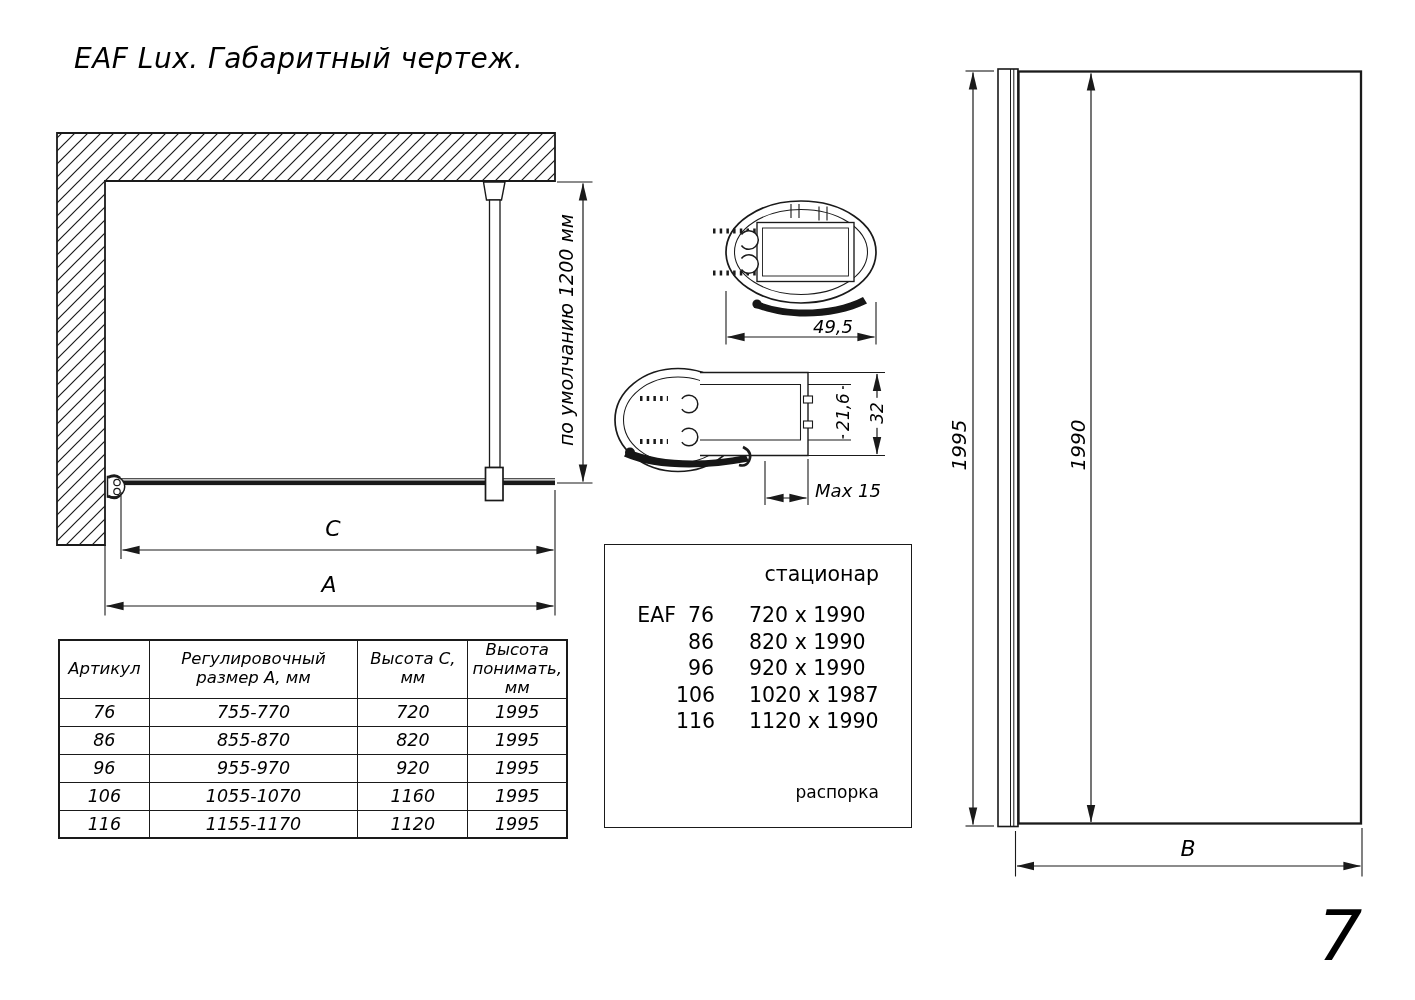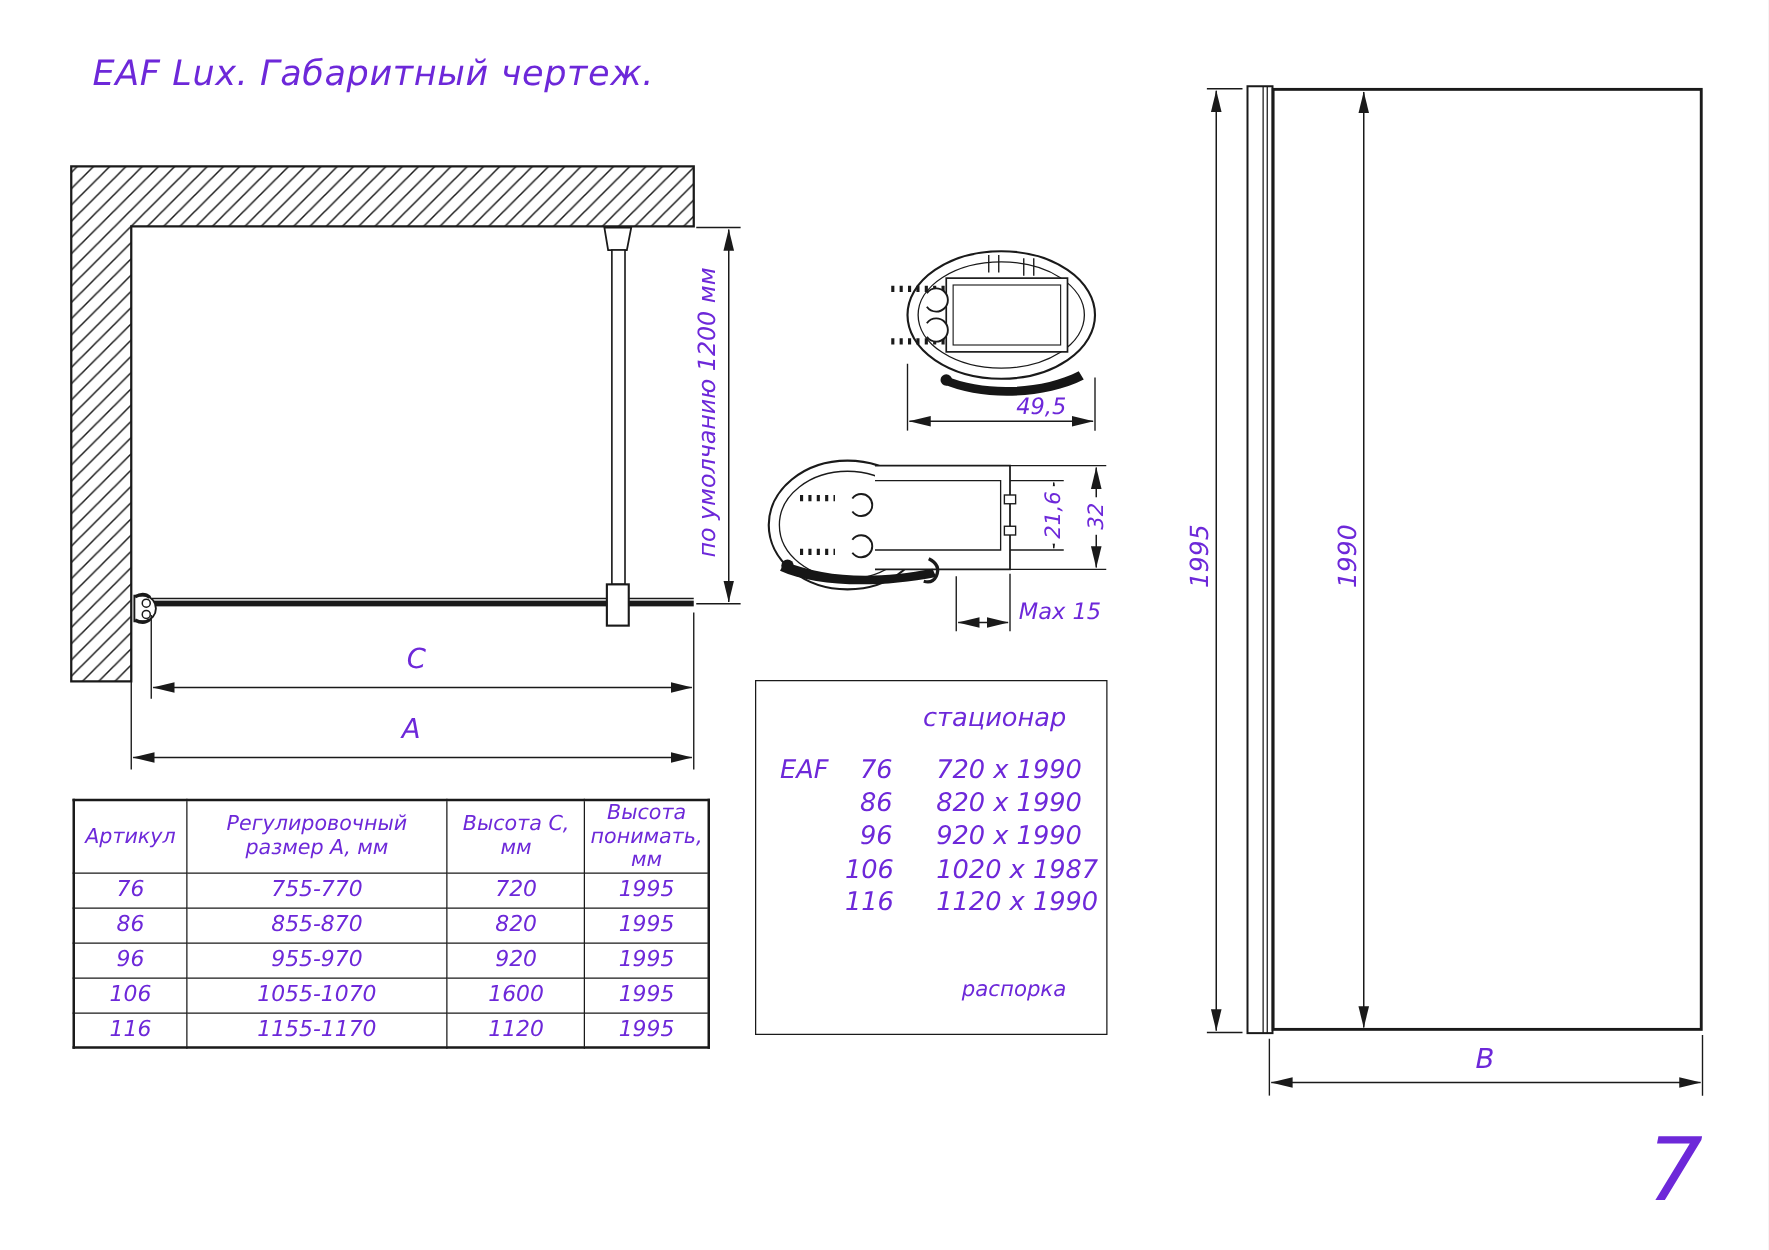--- a/index.html
+++ b/index.html
@@ -4,7 +4,7 @@
 <style>
   html,body{margin:0;padding:0;background:#e8e8e8;}
   #page{position:relative;width:1415px;height:1000px;background:#ffffff;overflow:hidden;
-        font-family:"DejaVu Sans",sans-serif;color:#6d28d9;}
+        font-family:"DejaVu Sans",sans-serif;color:#000000;}
   #page *{box-sizing:border-box;}
   svg{position:absolute;left:0;top:0;}
   .lbl{position:absolute;font-style:italic;white-space:nowrap;transform:translate(-50%,-50%);}

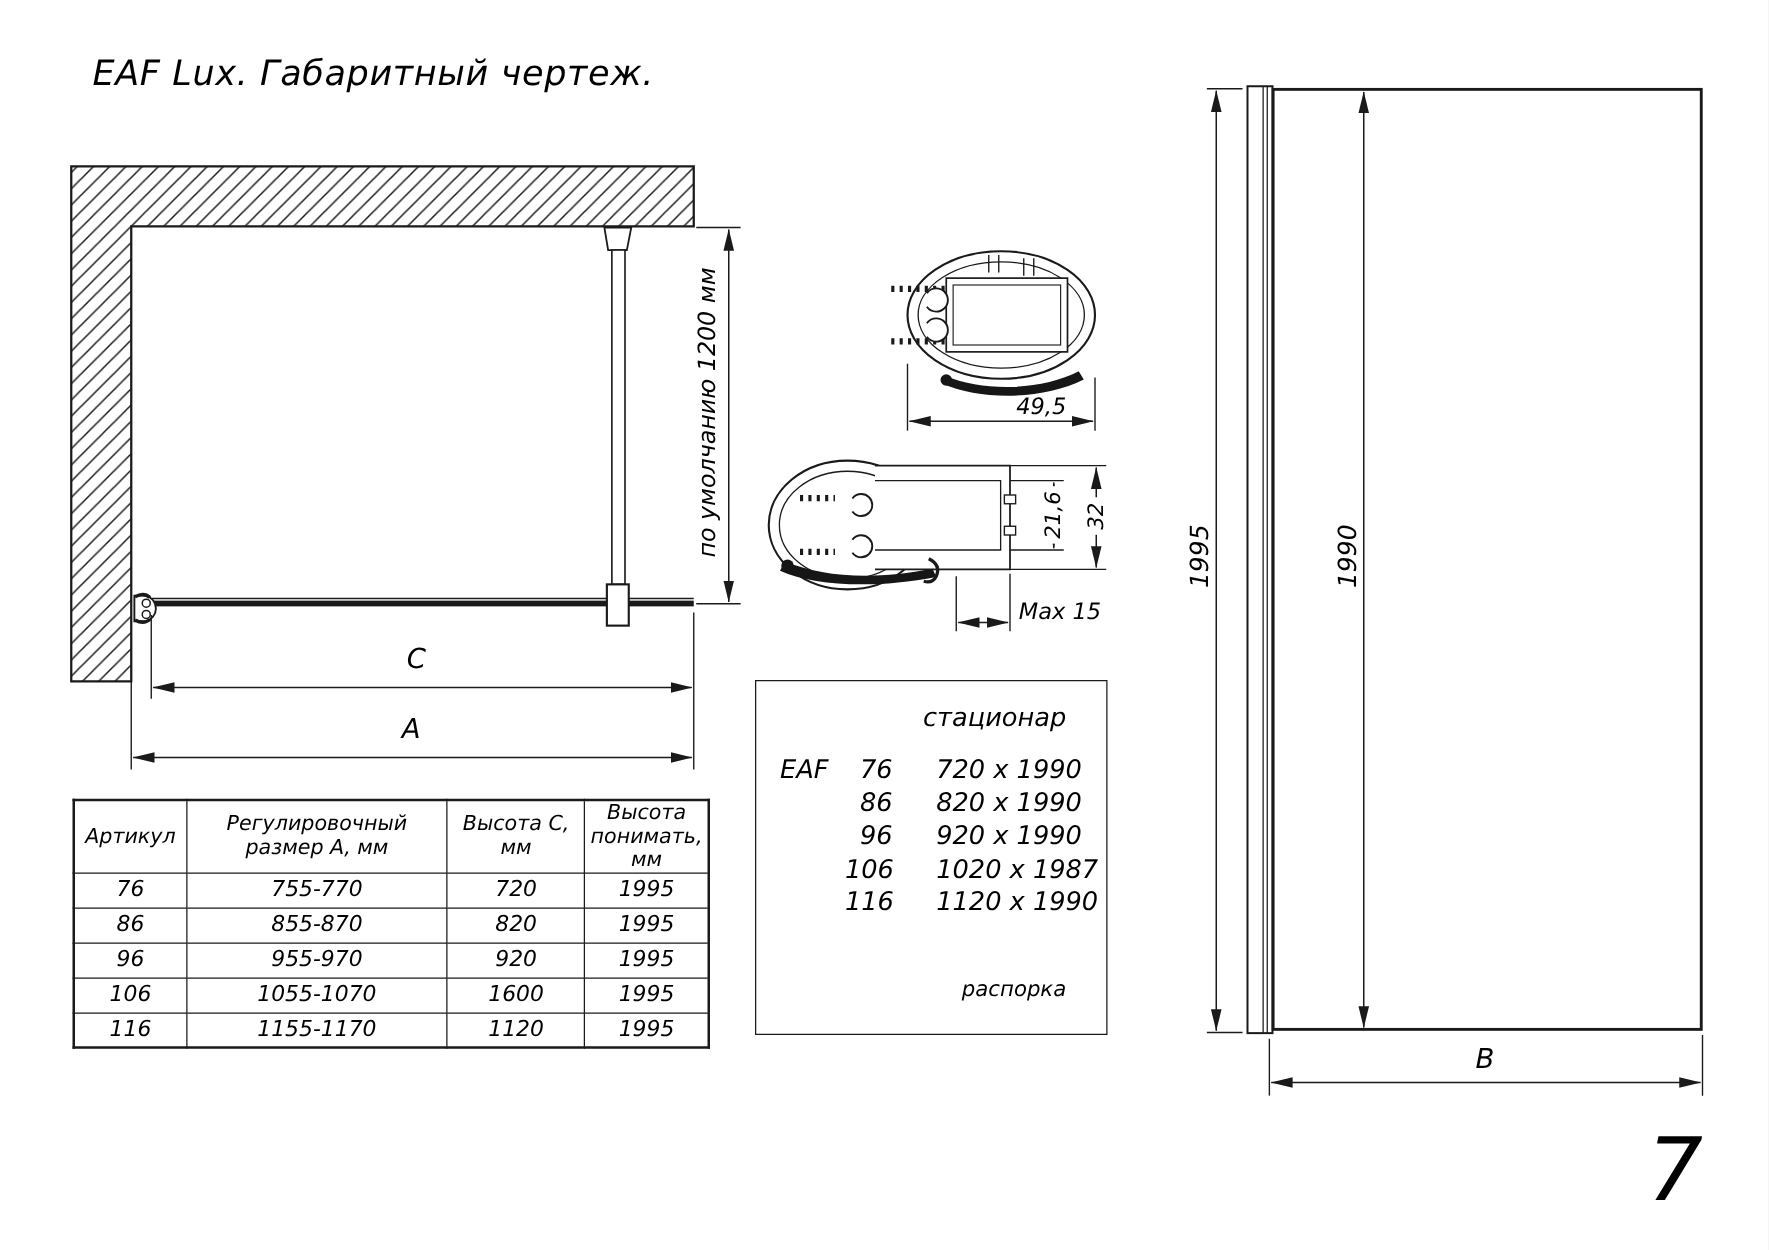--- a/index.html
+++ b/index.html
@@ -21,8 +21,8 @@
   table.spec th{height:58px;font-size:16.5px;line-height:1.15;}
   table.spec td{height:28px;font-size:17.5px;}
   
-  .legend{position:absolute;left:604px;top:544px;width:282px;height:284px;
-          border:1.7px solid #1a1a1a;font-style:italic;}
+  .legend{position:absolute;left:604px;top:544px;width:308px;height:284px;
+          border:1.7px solid #1a1a1a;}
   .legend .hdr{position:absolute;top:17px;right:32px;font-size:20.5px;}
   .legend .rows{position:absolute;top:57px;left:19px;right:0;line-height:26.5px;font-size:20.5px;}
   .legend .row{display:flex;}

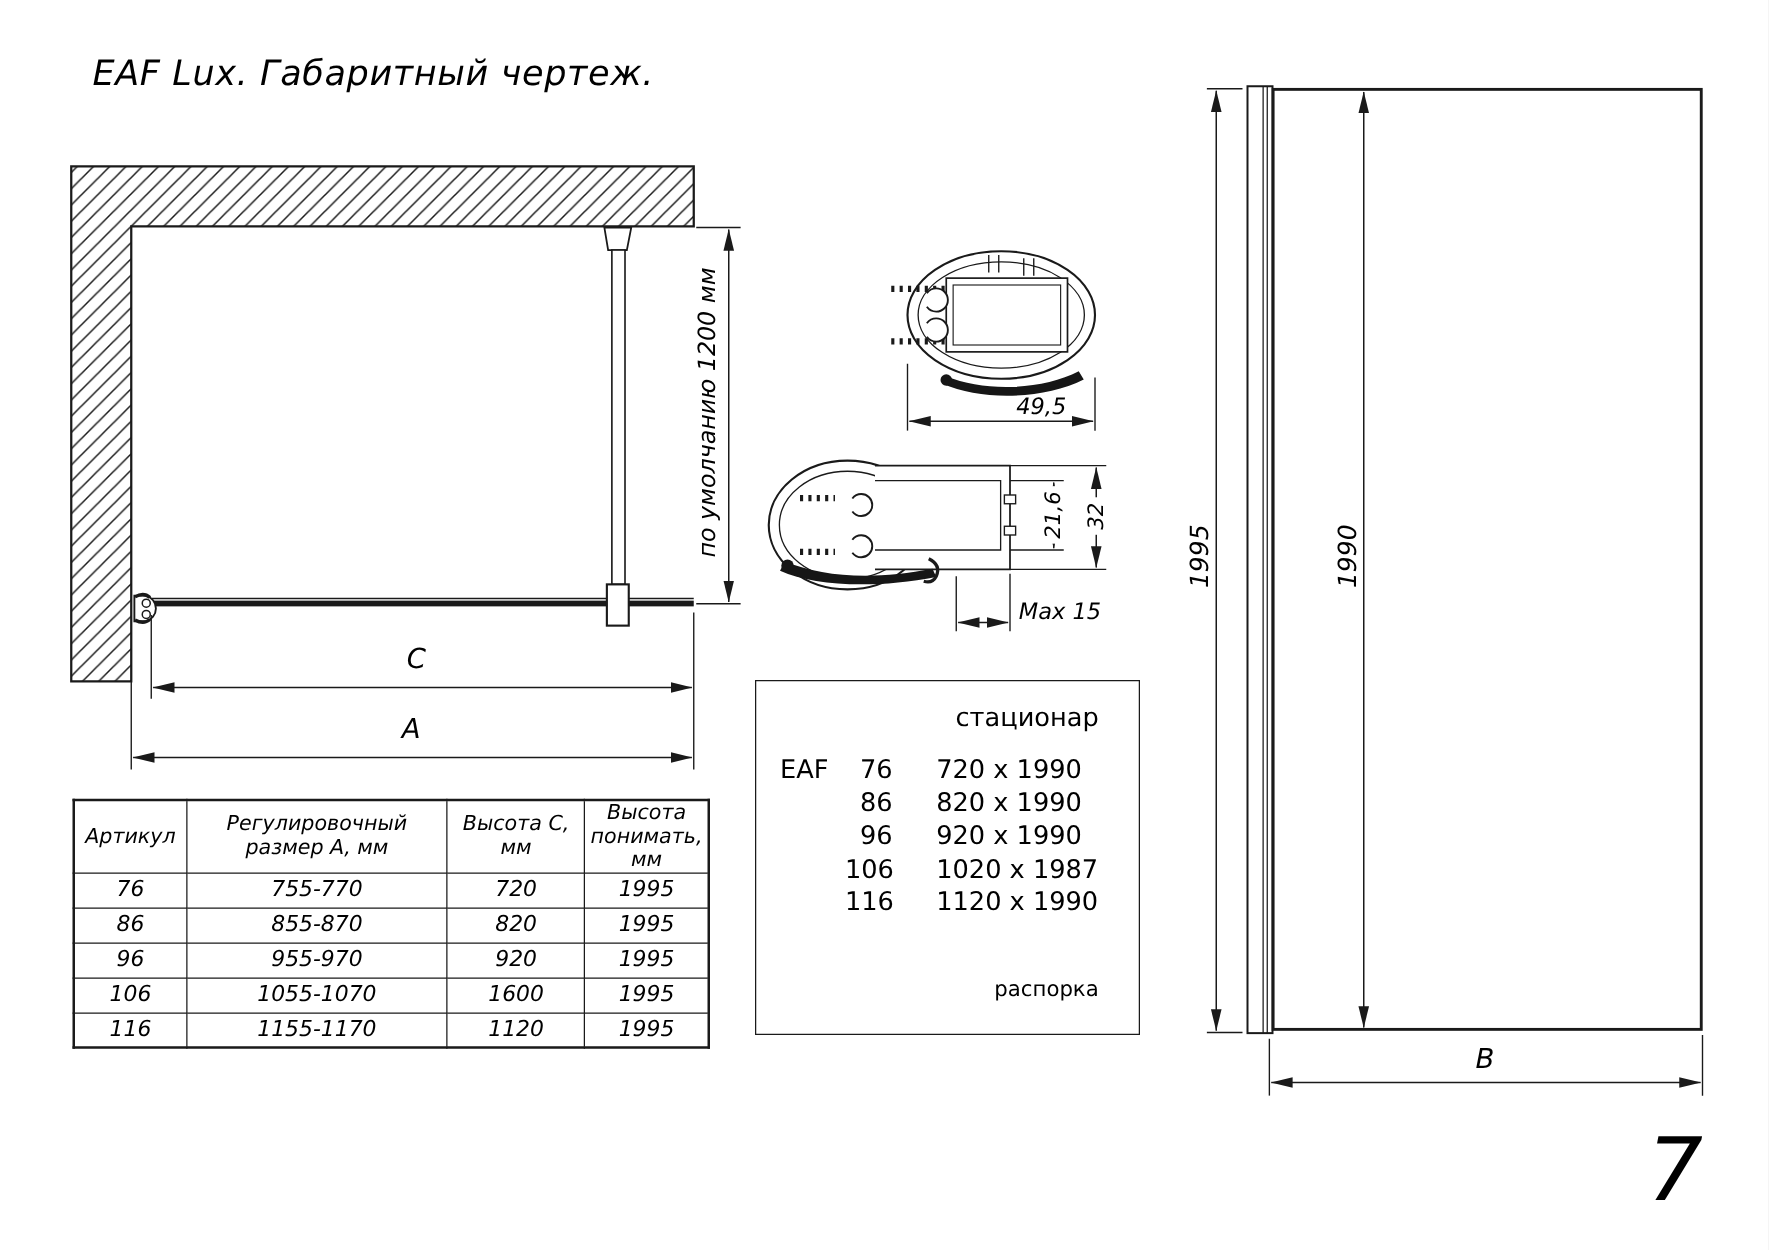--- a/index.html
+++ b/index.html
@@ -26,7 +26,7 @@
   .legend .hdr{position:absolute;top:17px;right:32px;font-size:20.5px;}
   .legend .rows{position:absolute;top:57px;left:19px;right:0;line-height:26.5px;font-size:20.5px;}
   .legend .row{display:flex;}
-  .legend .series{width:52px;}
+  .legend .series{width:52px;text-align:right;}
   .legend .model{width:38px;text-align:right;}
   .legend .size{margin-left:35px;}
   .legend .foot1{position:absolute;top:203px;right:32px;font-size:23px;}

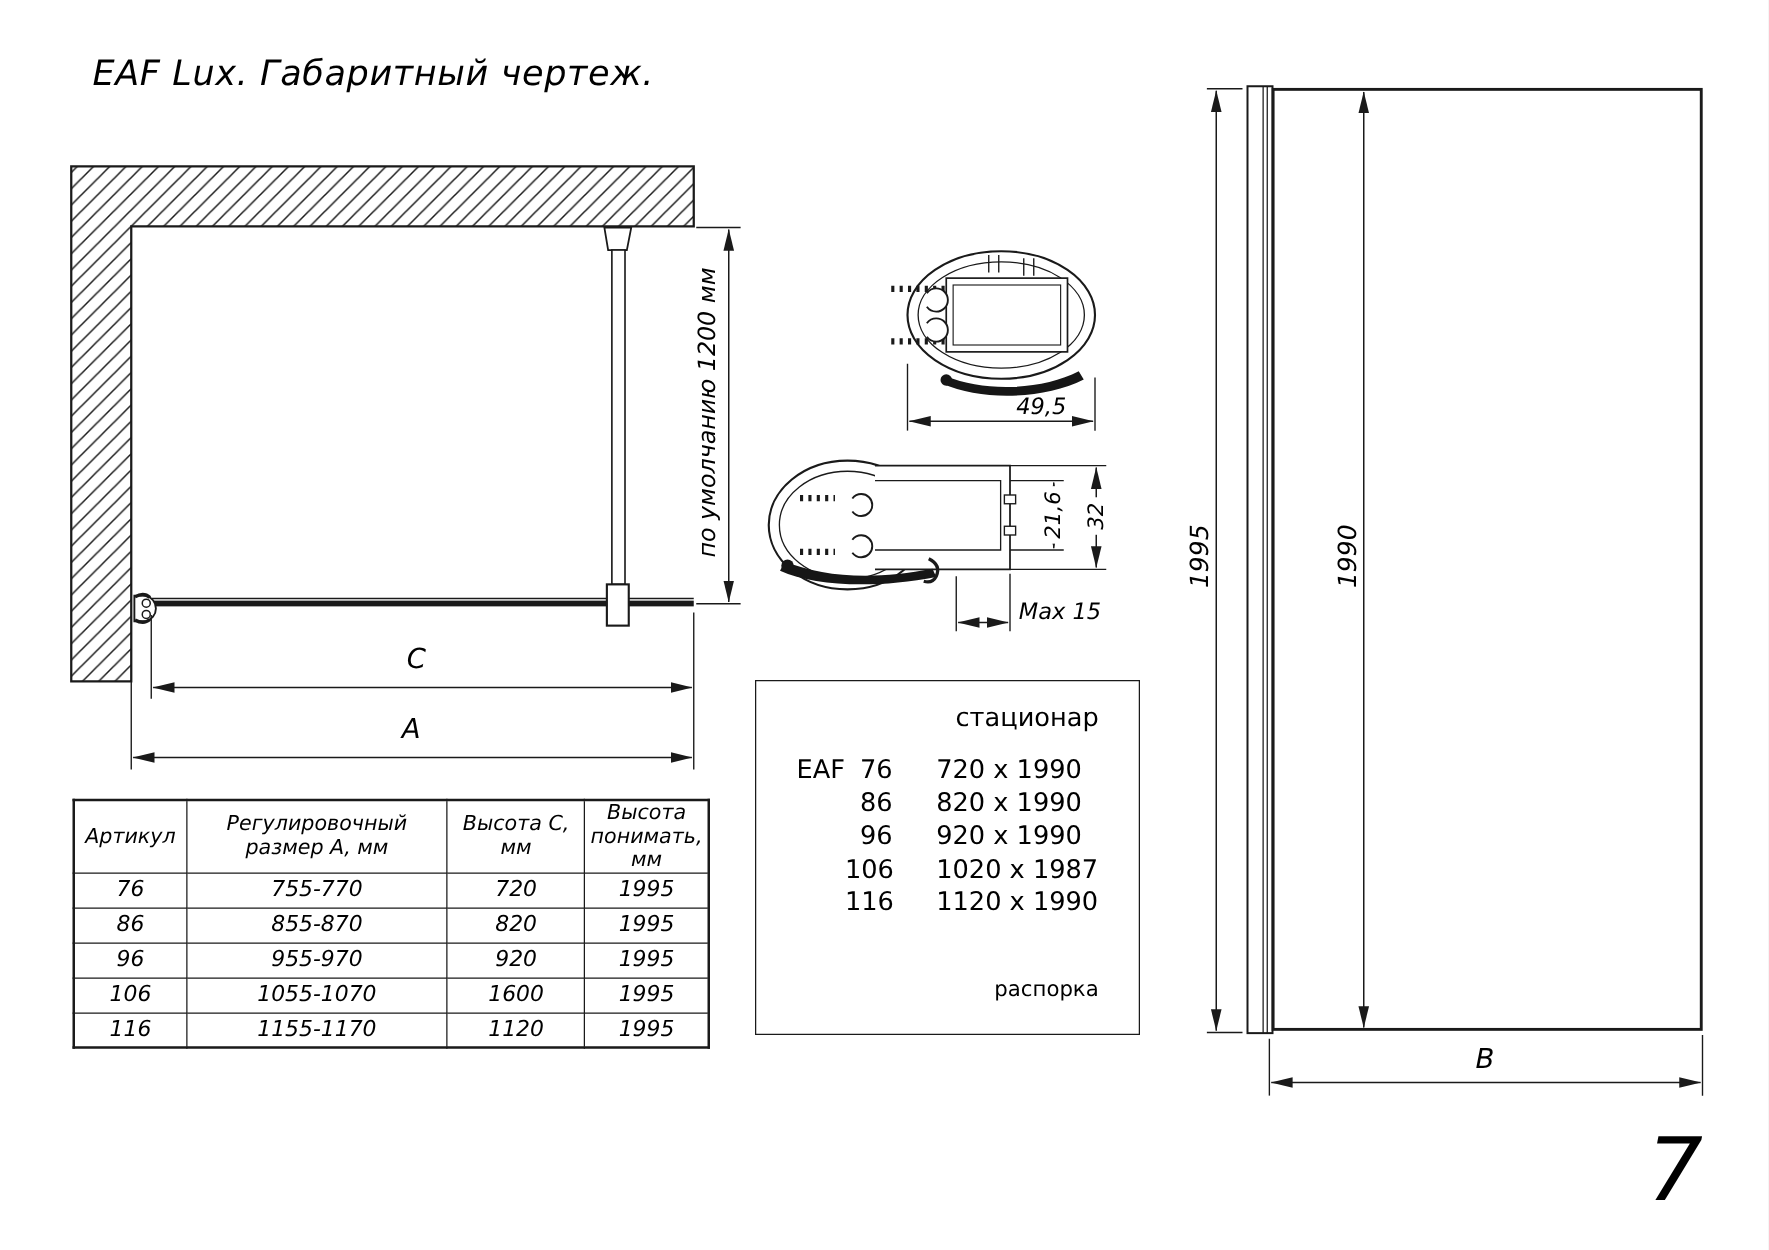--- a/index.html
+++ b/index.html
@@ -210,7 +210,7 @@
       <tr>
         <td>106</td>
         <td>1055-1070</td>
-        <td>1600</td>
+        <td>1160</td>
         <td>1995</td>
       </tr>
       <tr>

